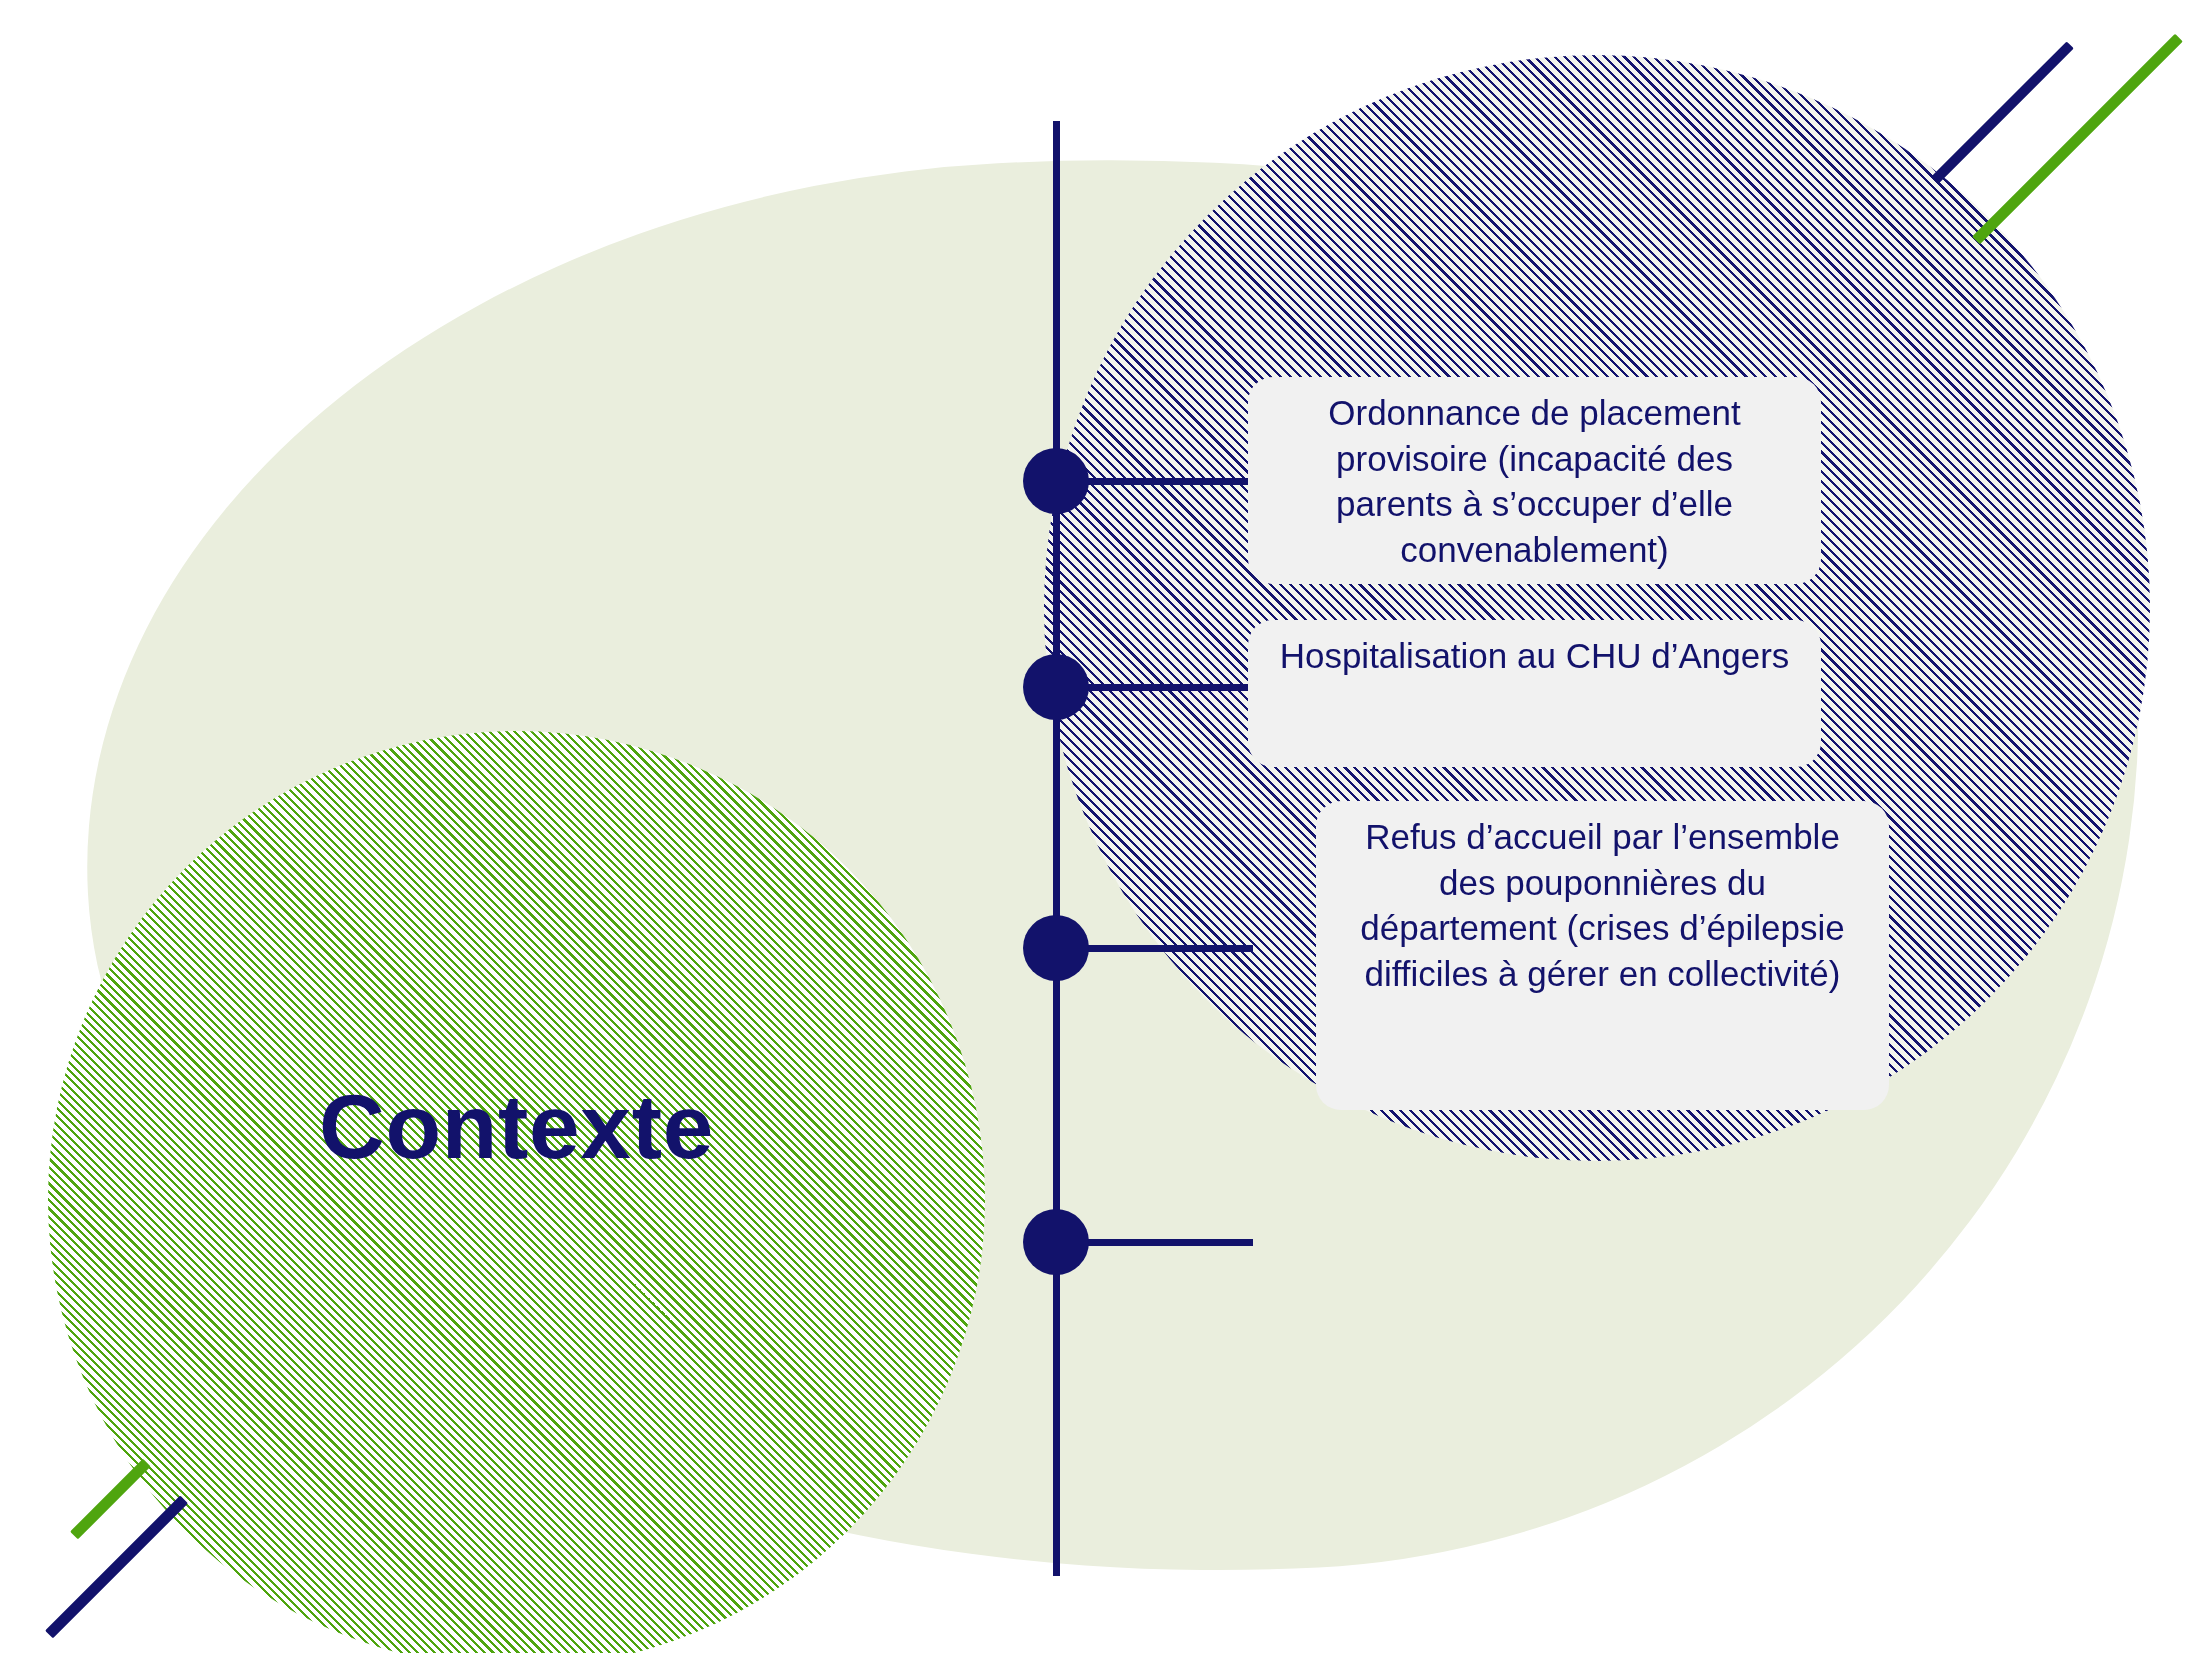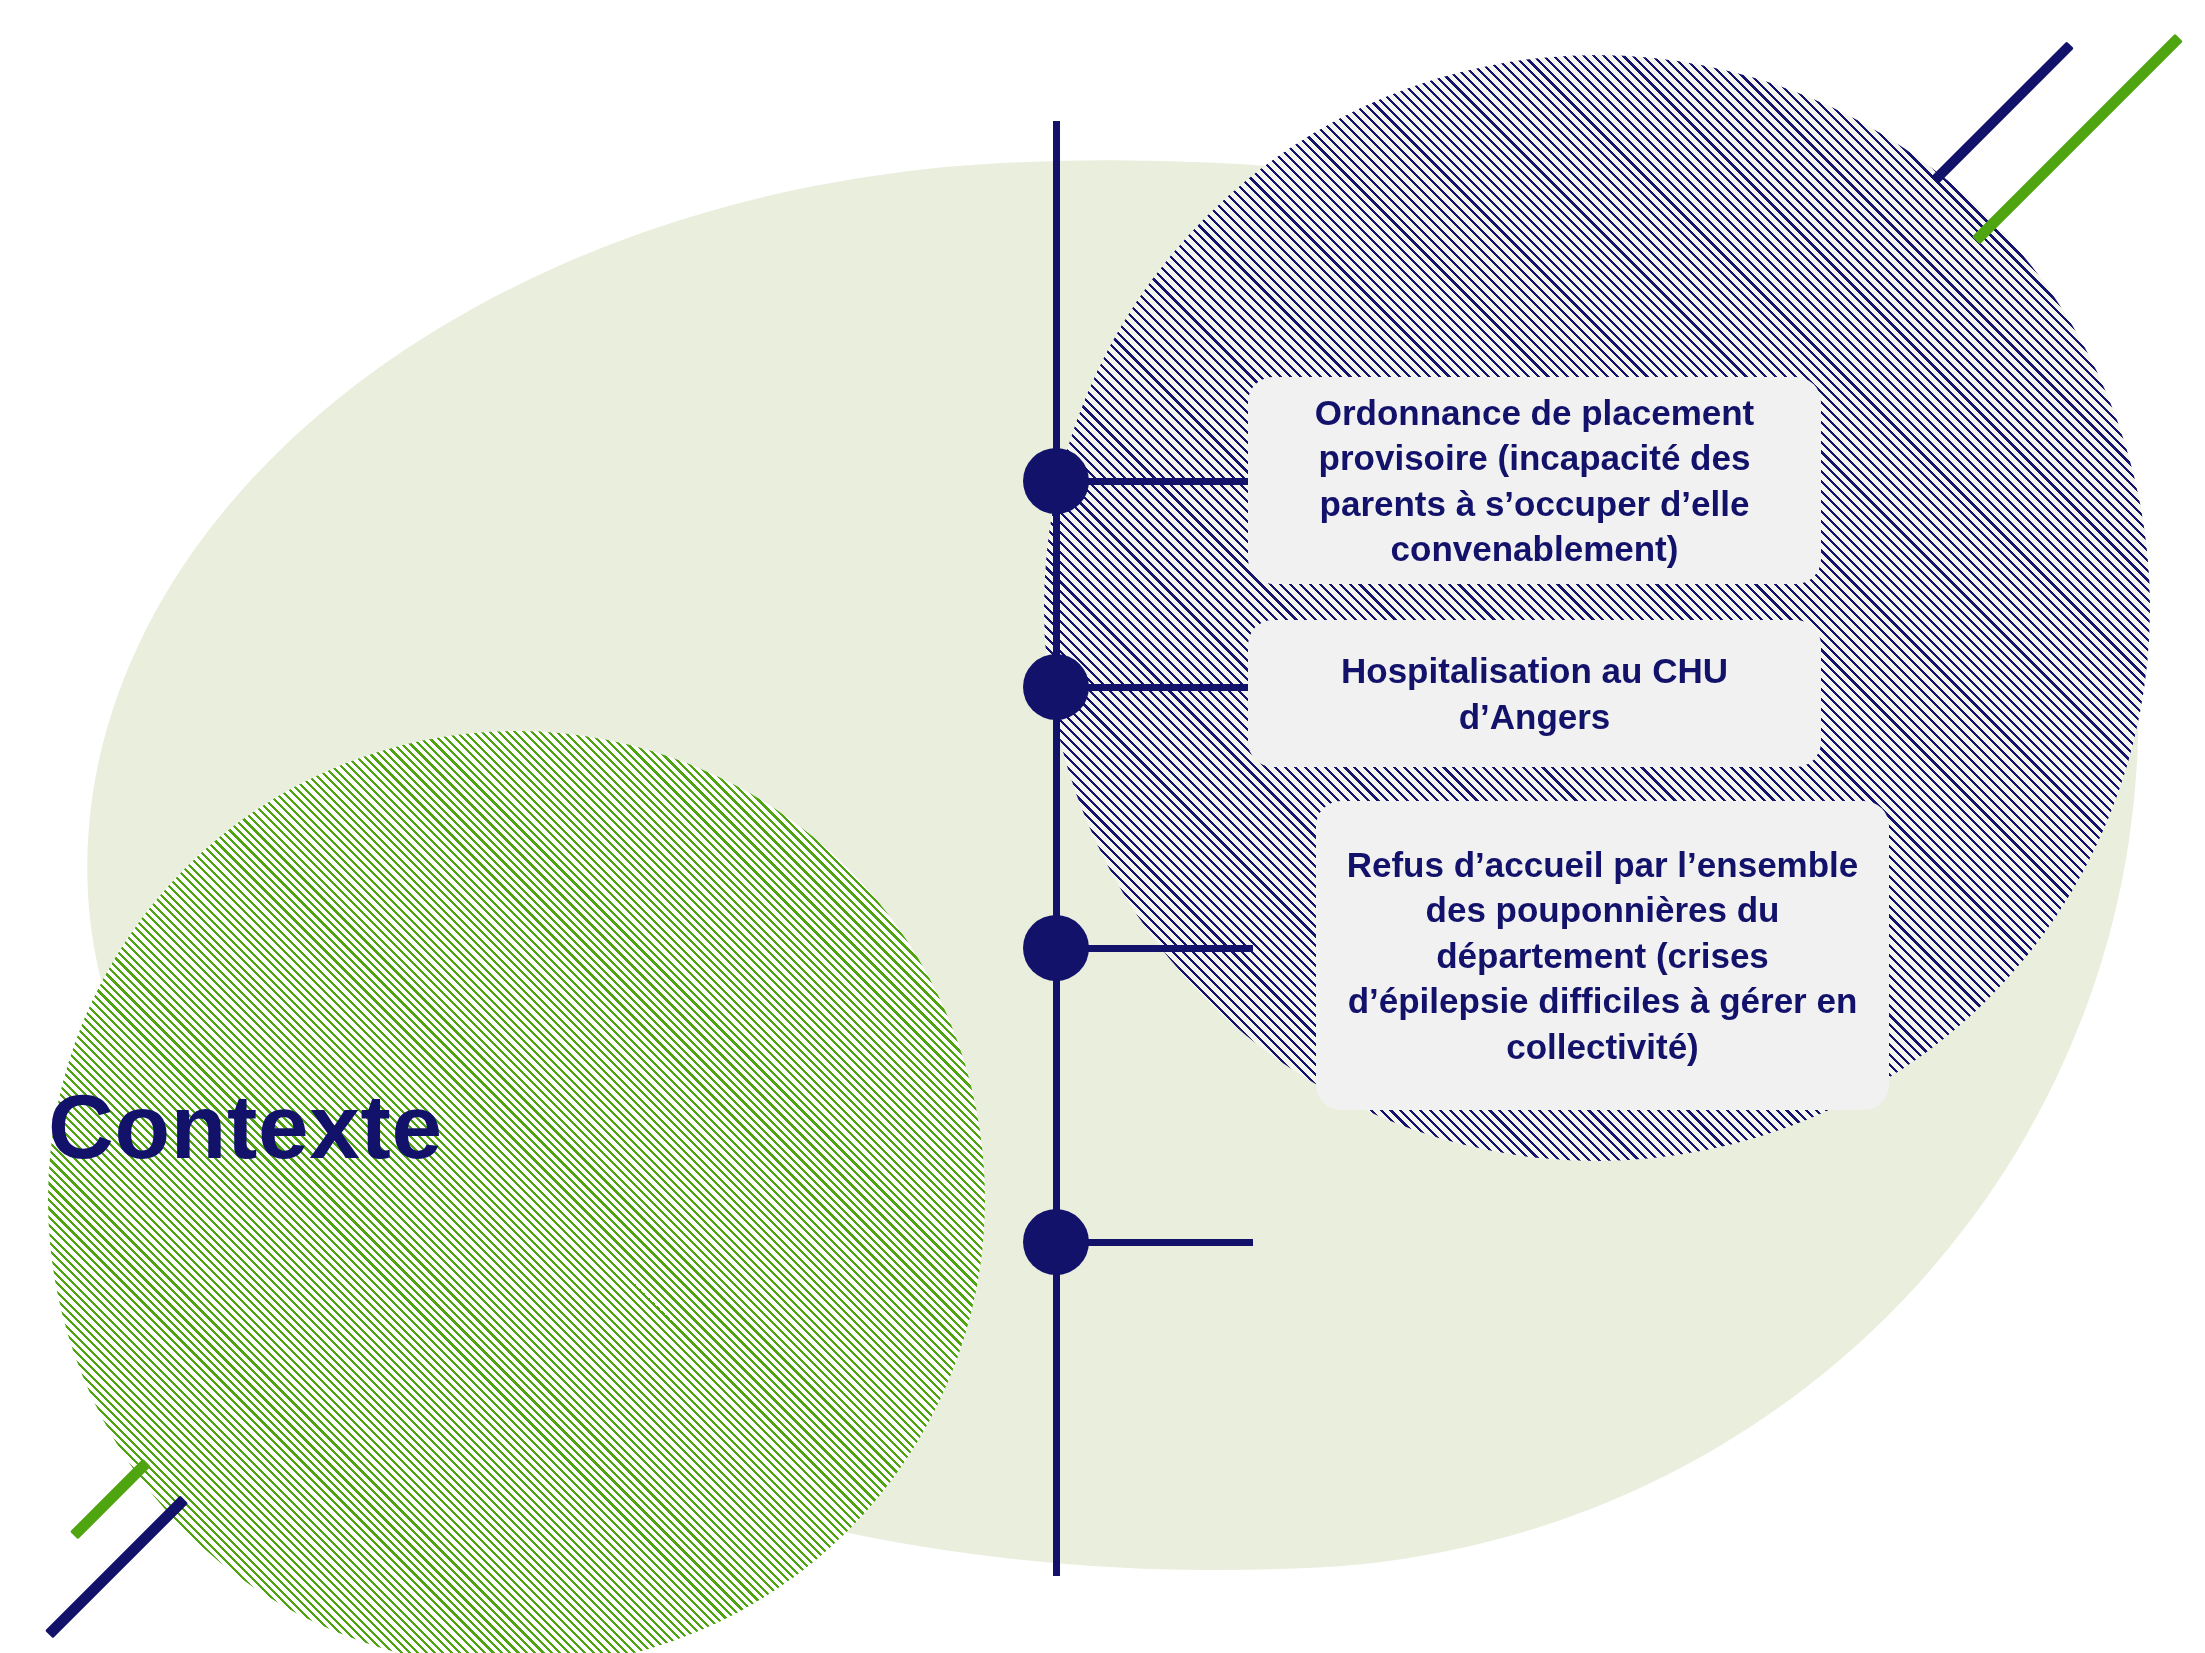--- a/index.html
+++ b/index.html
@@ -129,14 +129,13 @@
     border-radius: 25px;
     box-sizing: border-box;
     display: flex;
-    align-items: center;
+    align-items: flex-start;
     justify-content: center;
     text-align: center;
     color: #12126b;
     font-size: 35px;
     line-height: 1.30;
     padding: 13.2px 25px;
-    font-weight: bold;
   }
   .card span { display: block; width: 100%; }
 </style>

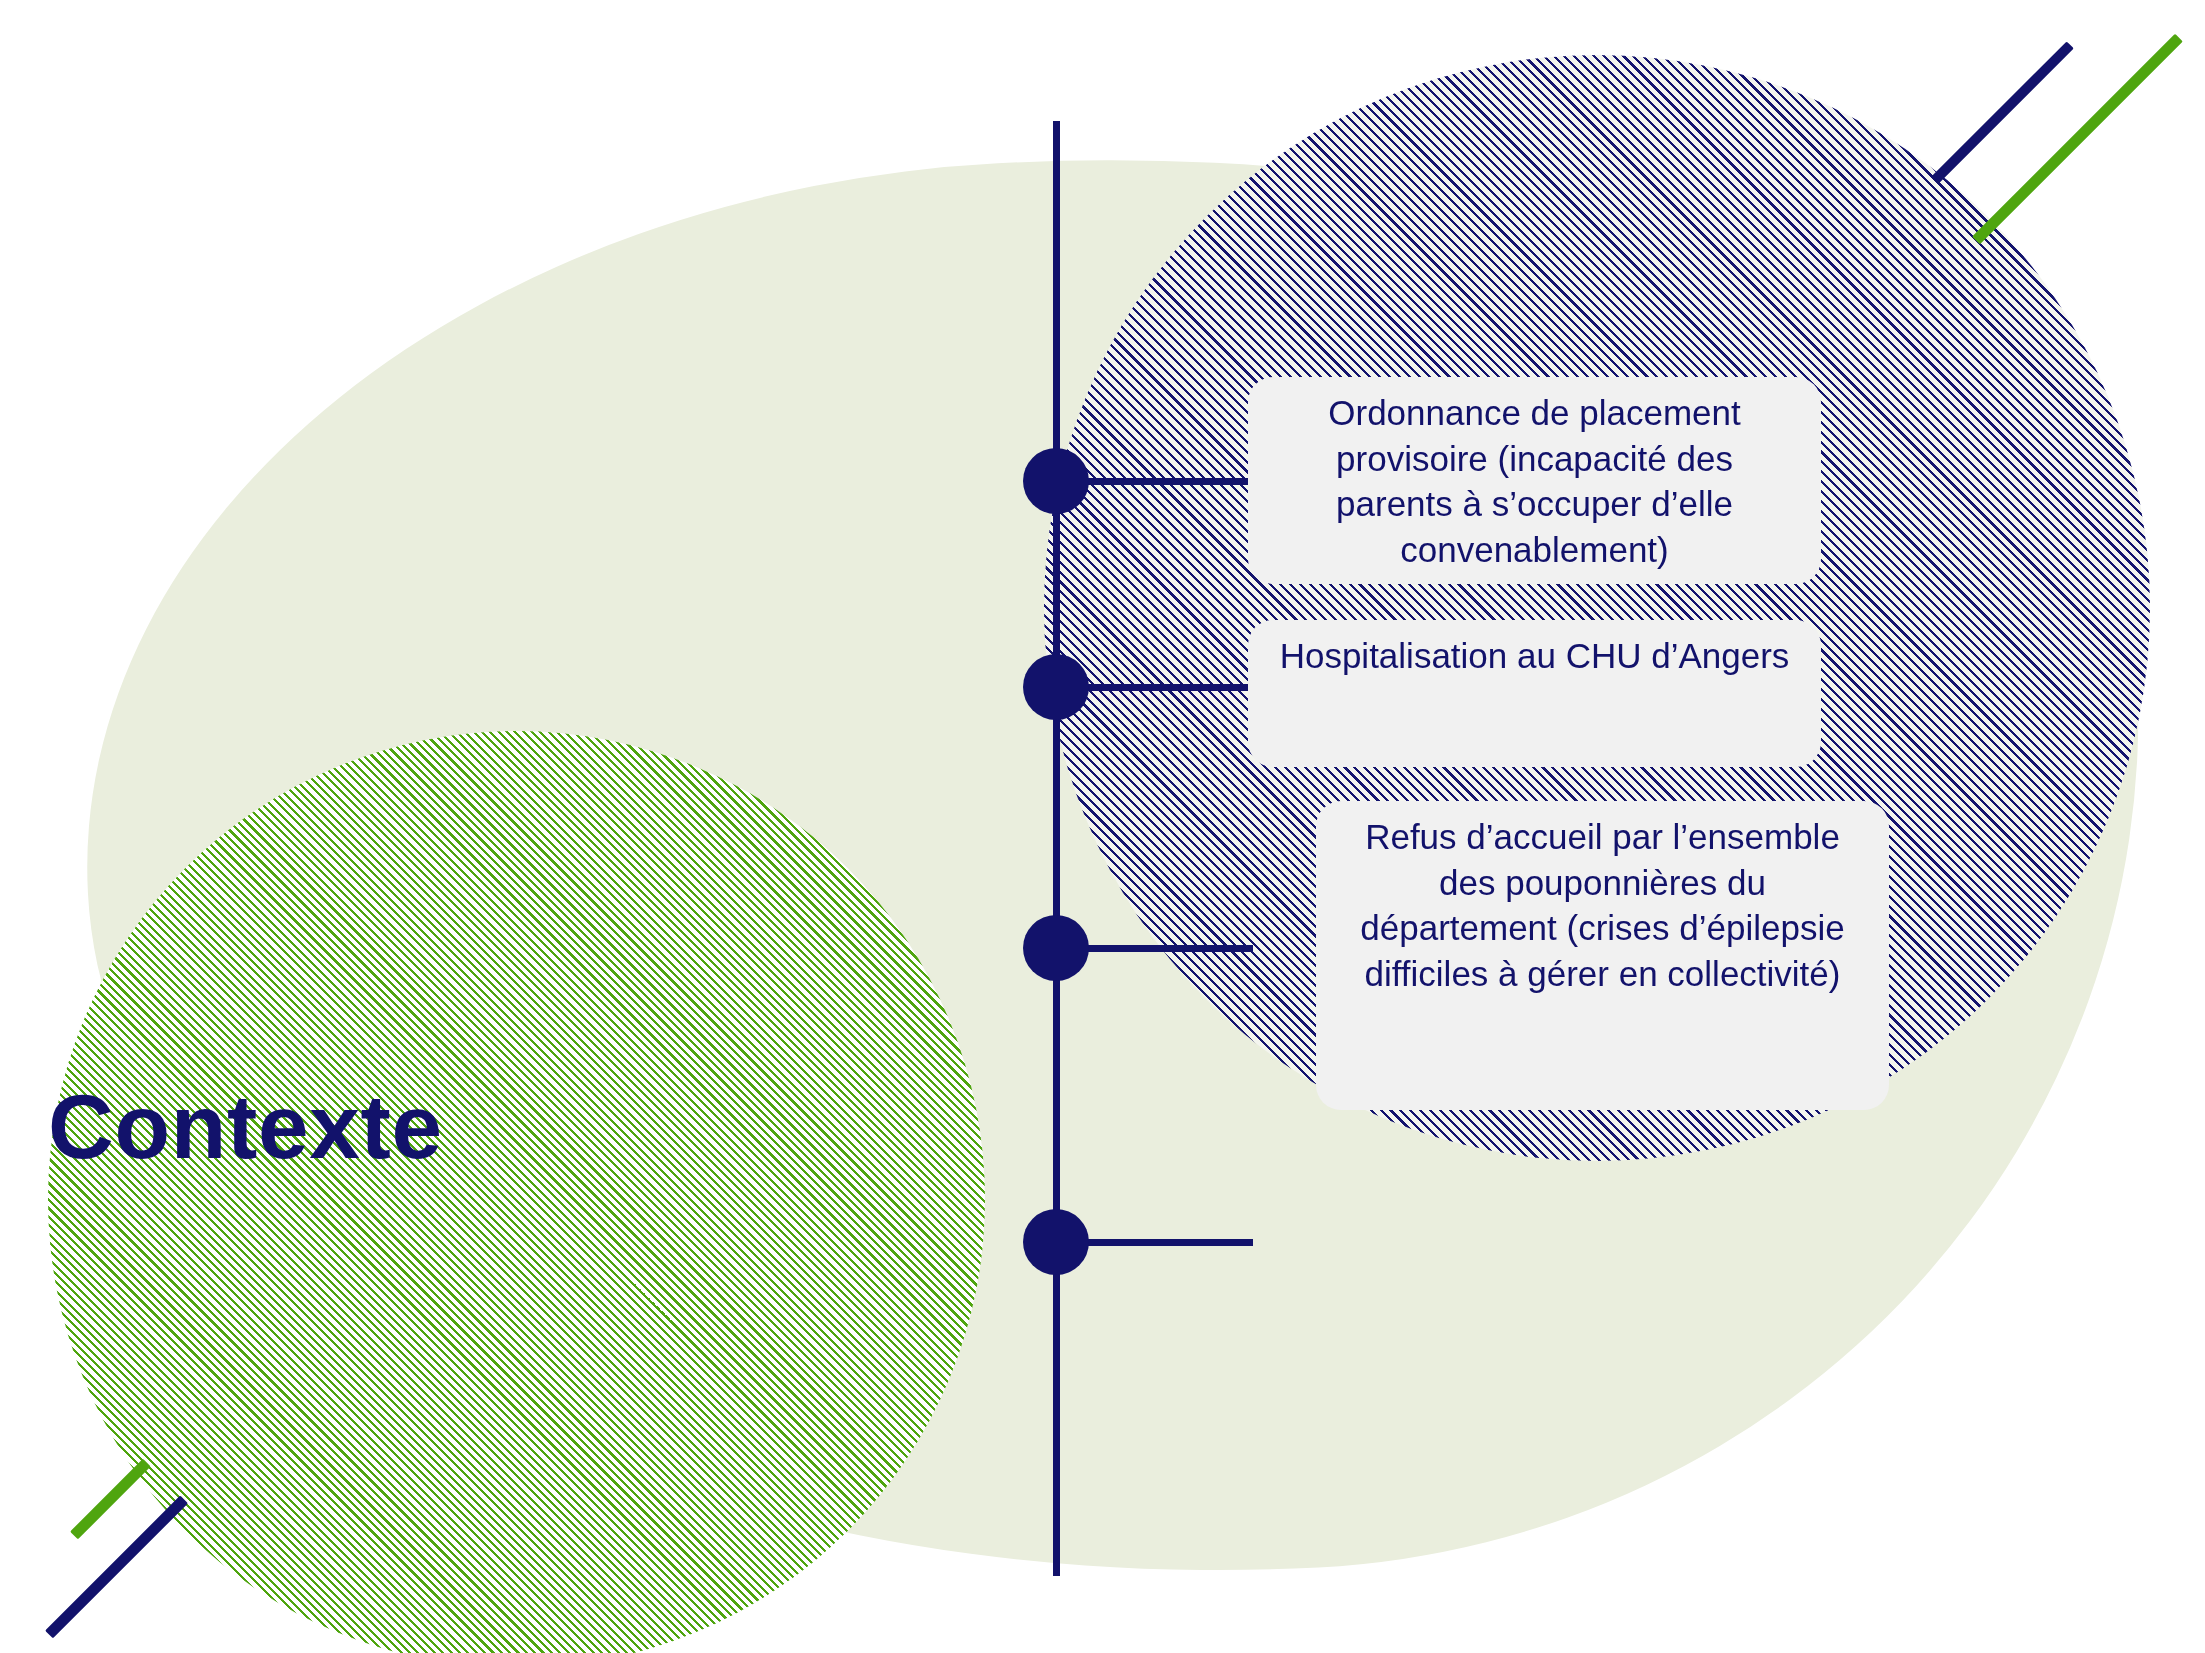--- a/index.html
+++ b/index.html
@@ -60,6 +60,7 @@
     left: 48px;
     top: 1081px;
     width: 937px;
+    text-align: center;
     font-size: 91px;
     font-weight: bold;
     color: #12126b;

